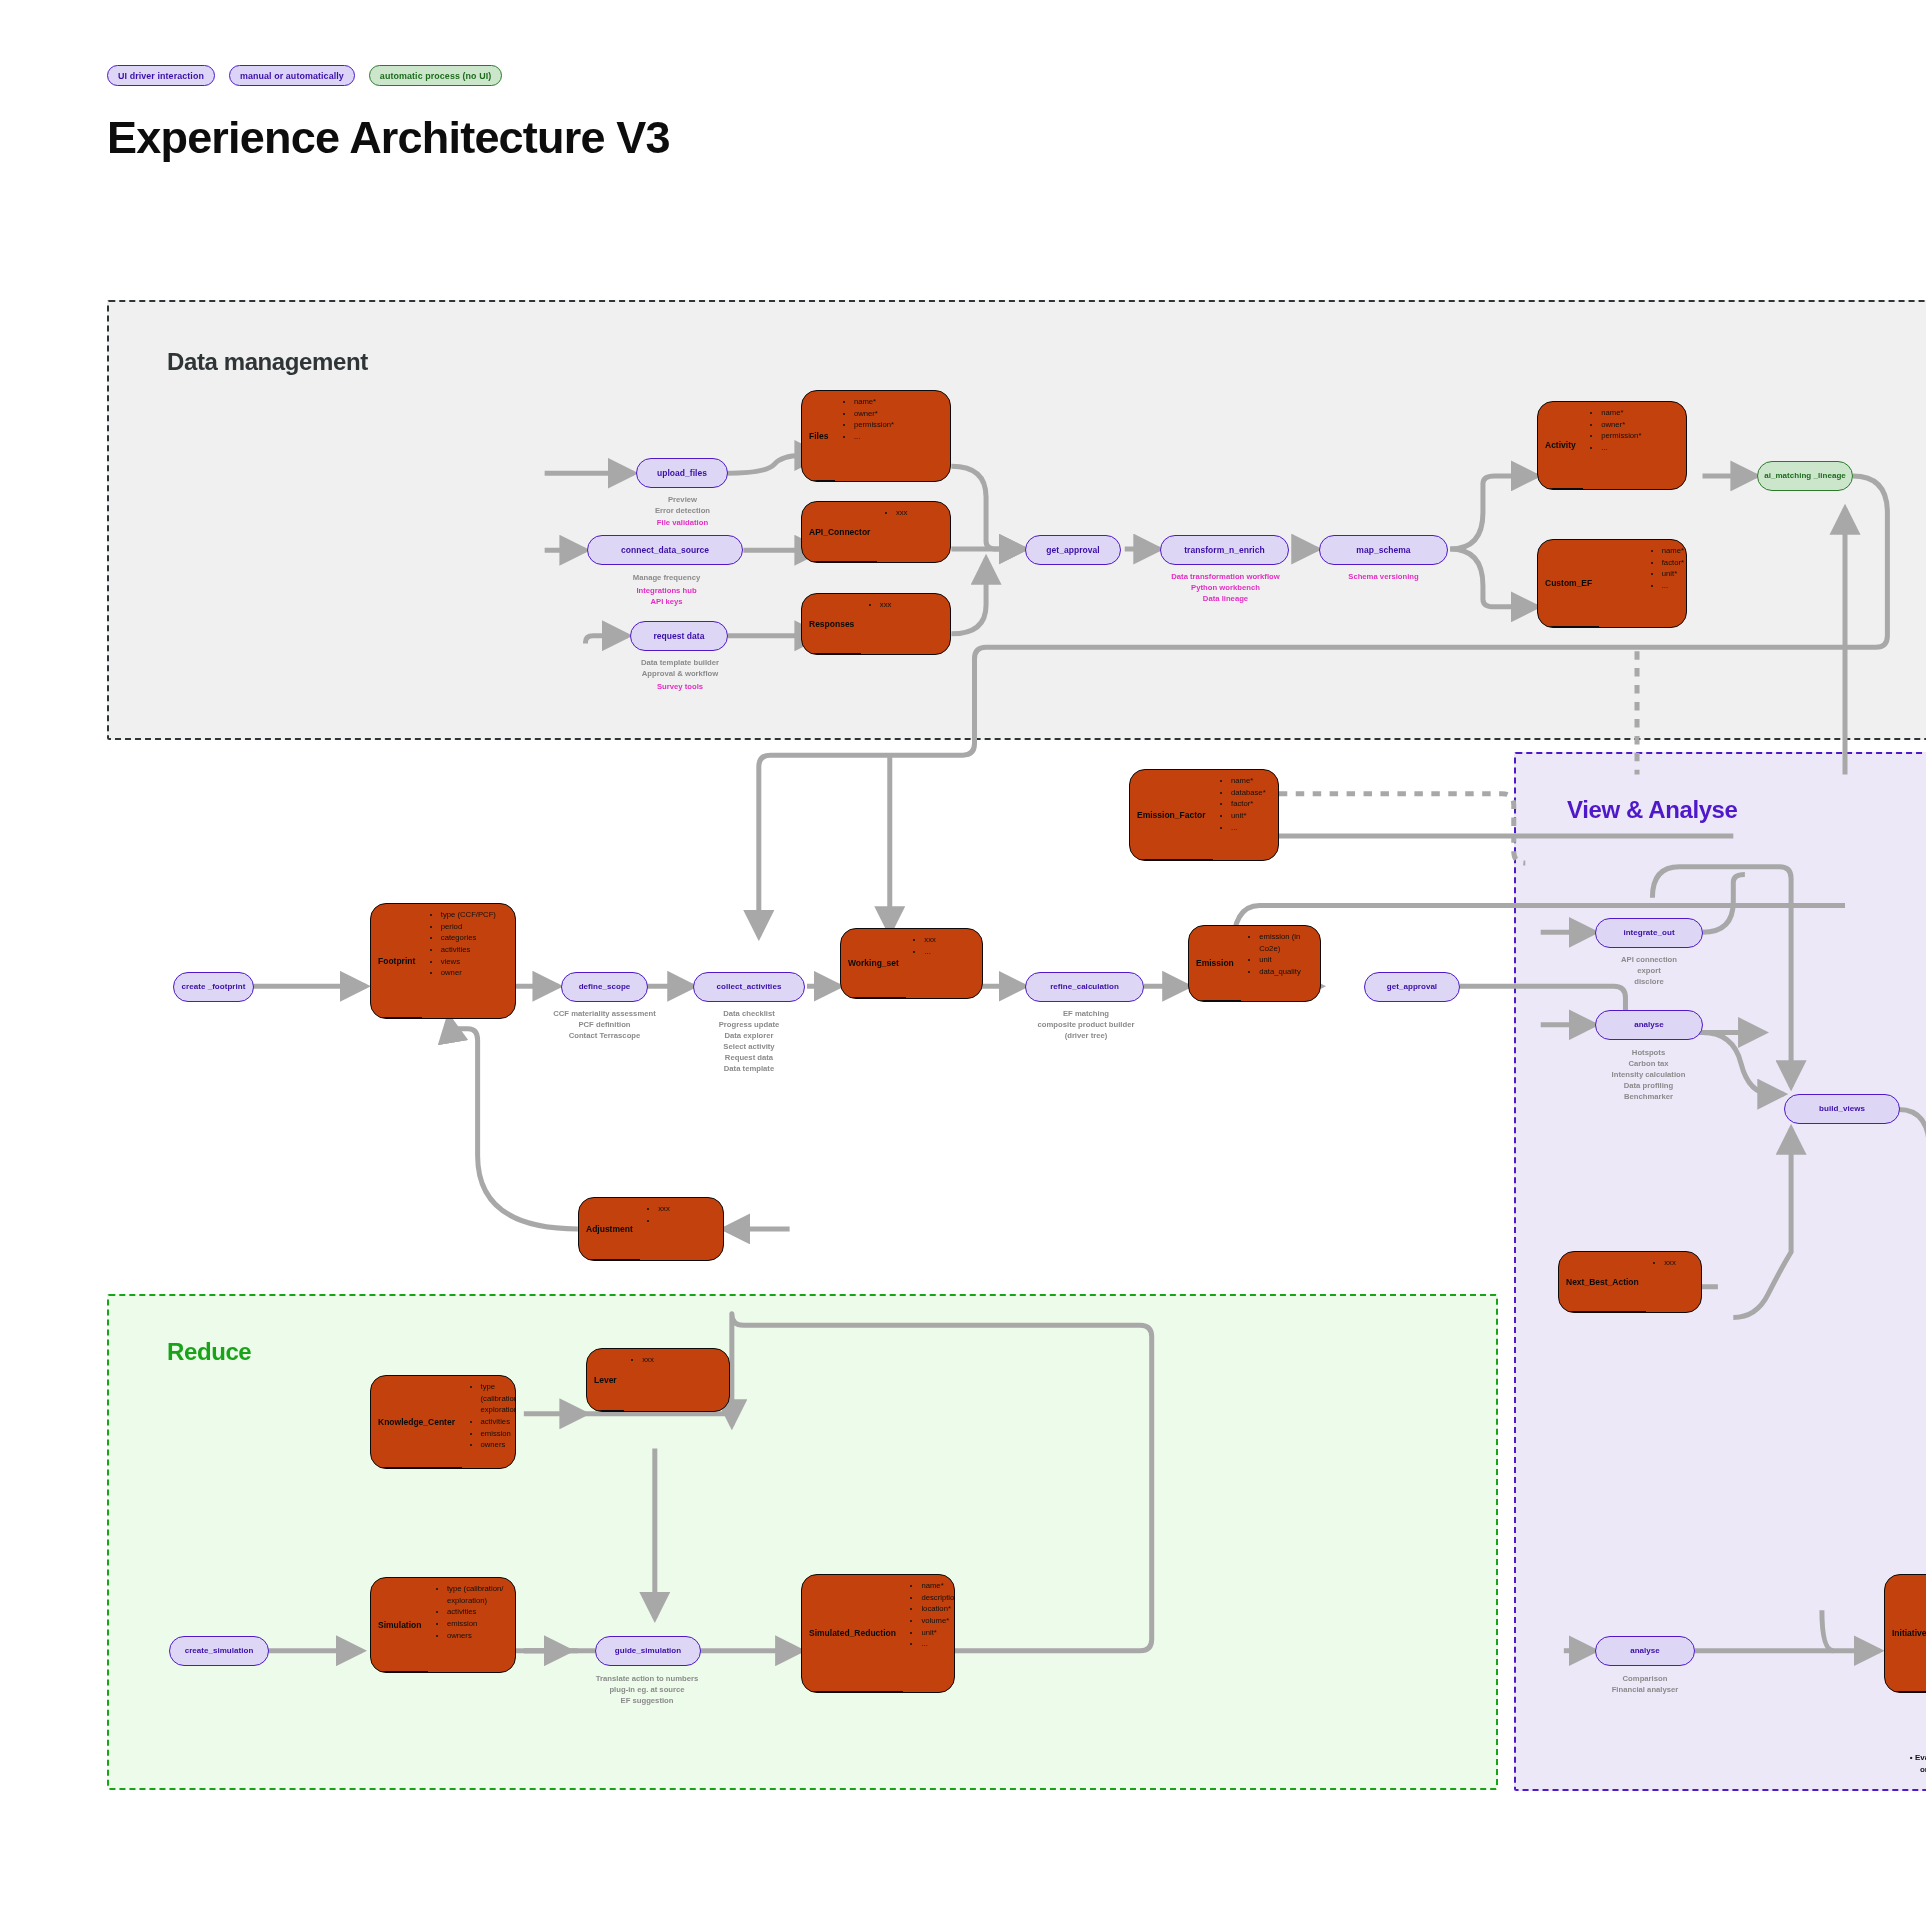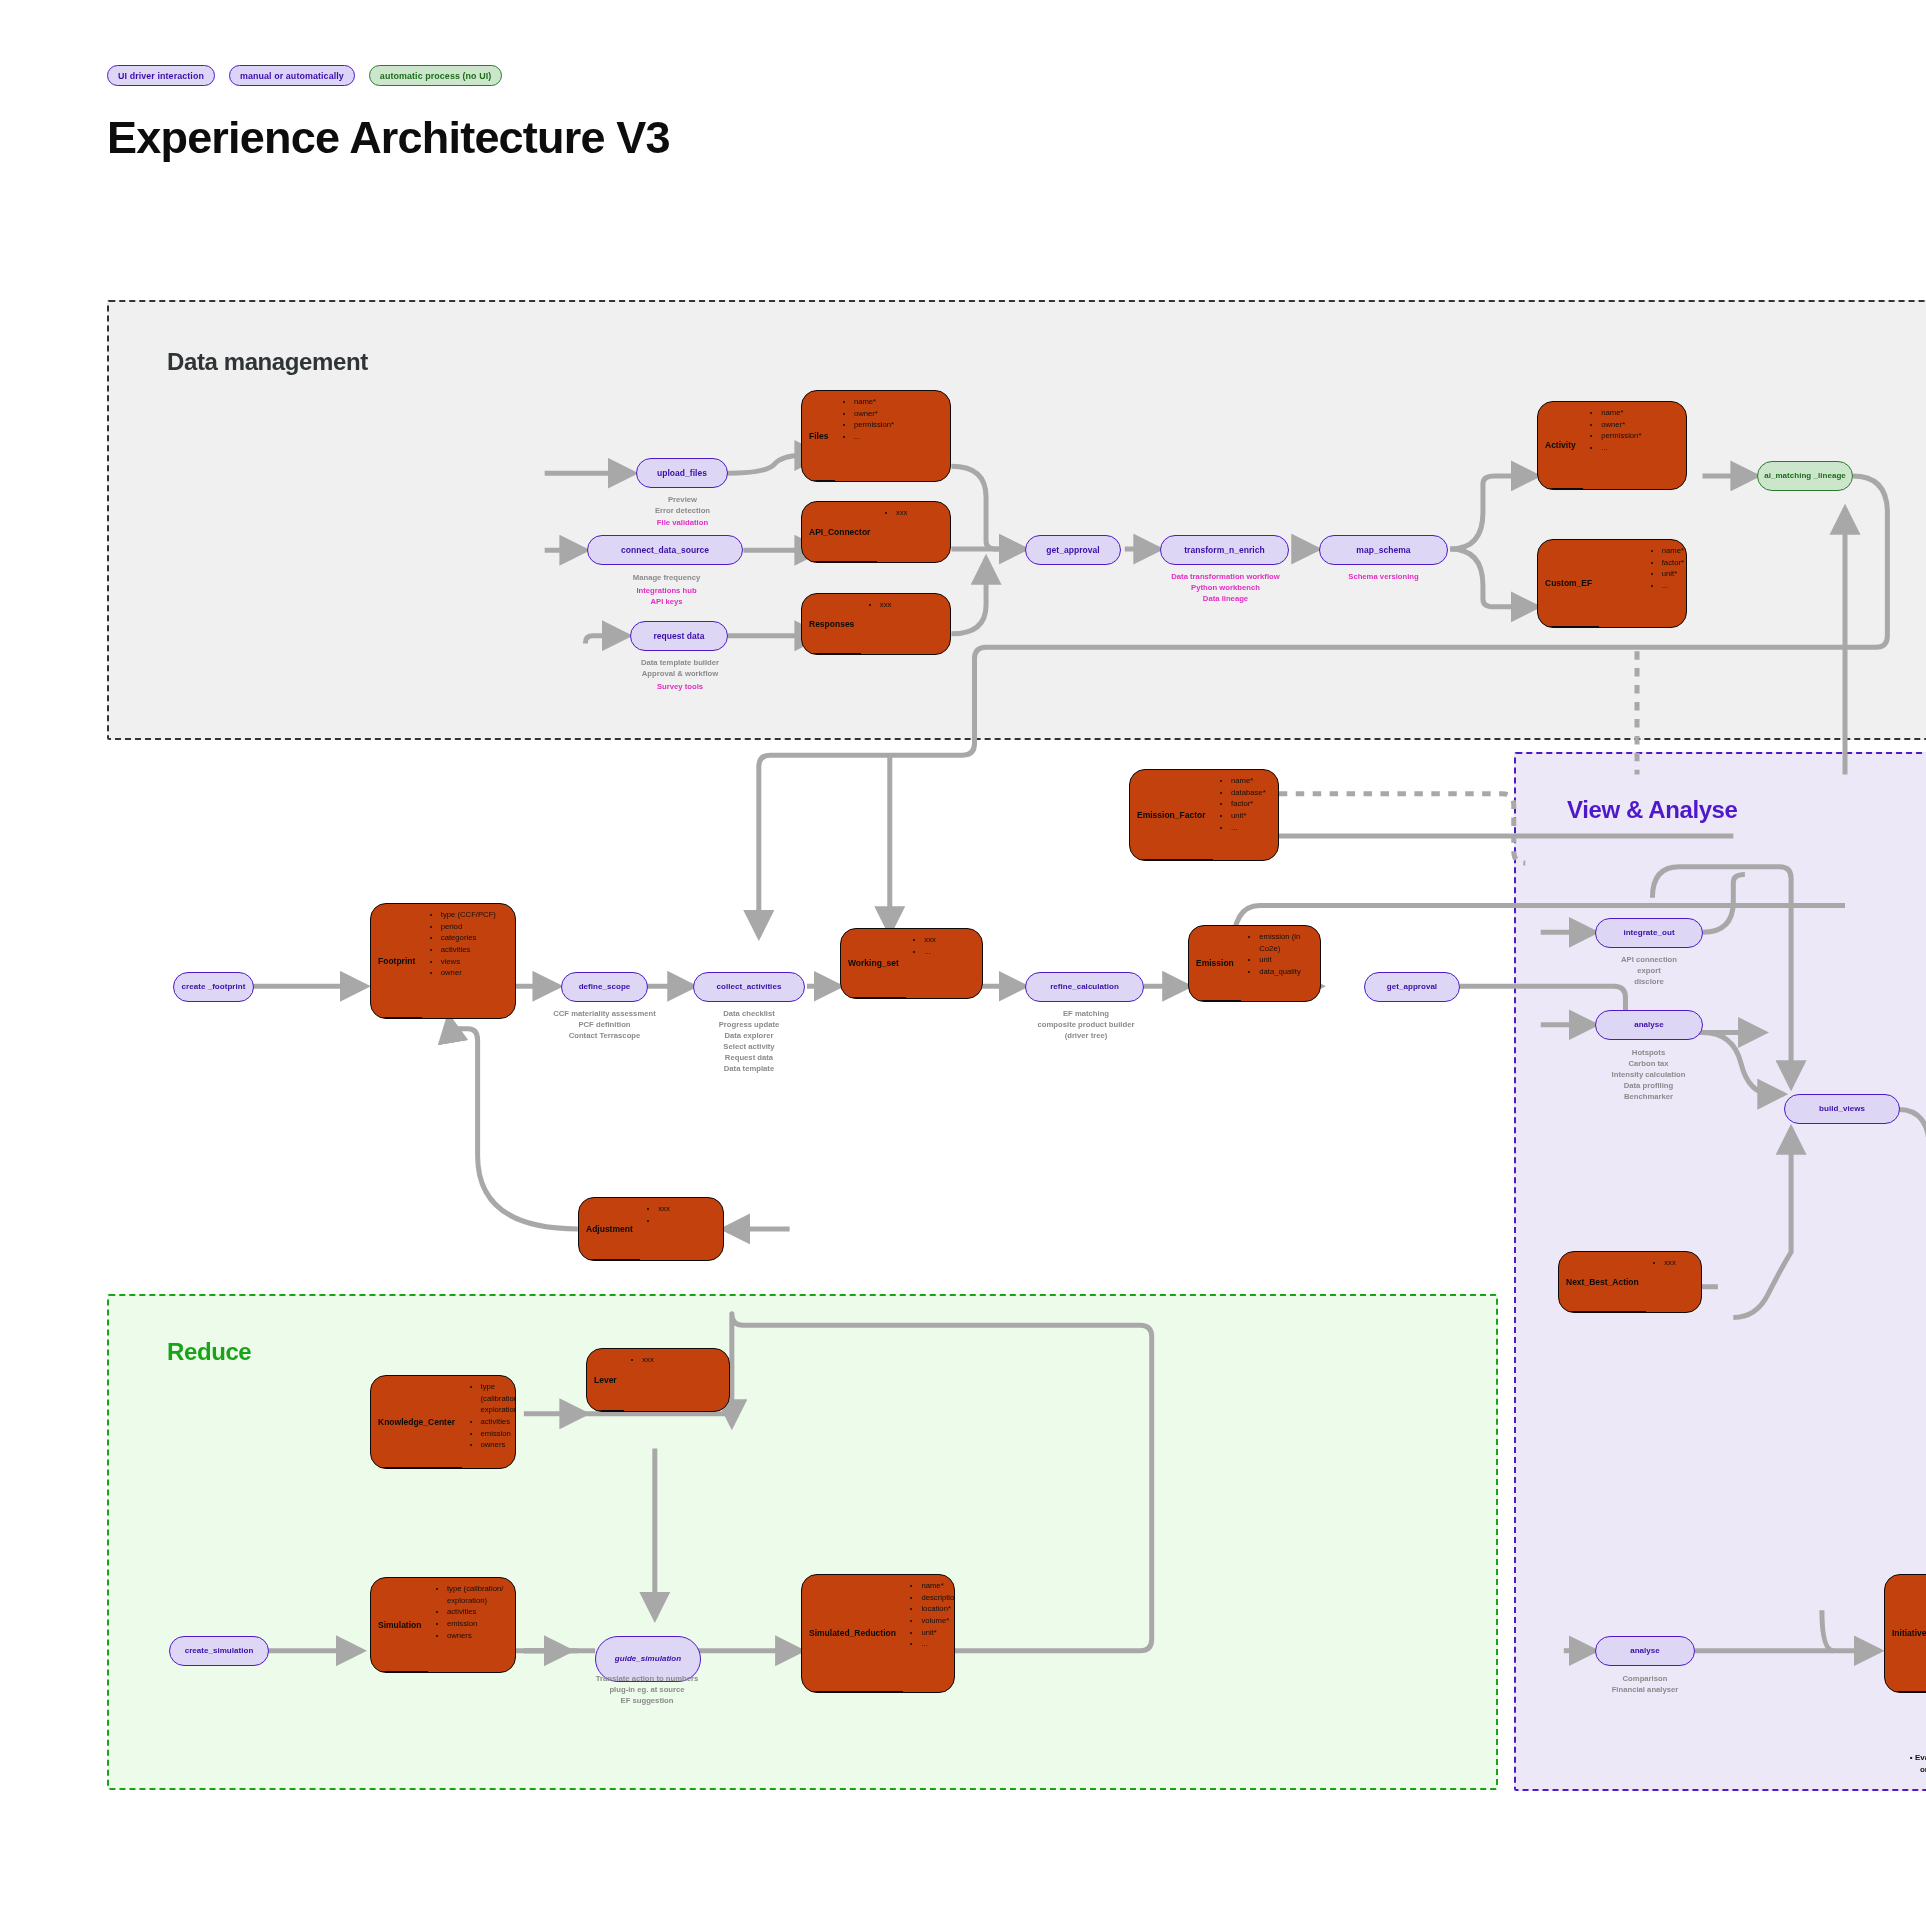--- a/index.html
+++ b/index.html
@@ -462,7 +462,7 @@
       </div>
   </div>
 
-  <div class="node ui" style="left:595px; top:1636px; width:106px; height:46px; font-size:8px;font-style:italic;">guide_simulation</div>
+  <div class="node ui" style="left:595px; top:1636px; width:106px; height:30px; font-size:8px;">guide_simulation</div>
   <div class="note grey" style="left:570px; top:1674px; width:154px;">Translate action to numbers
 plug-in eg. at source
 EF suggestion</div>

